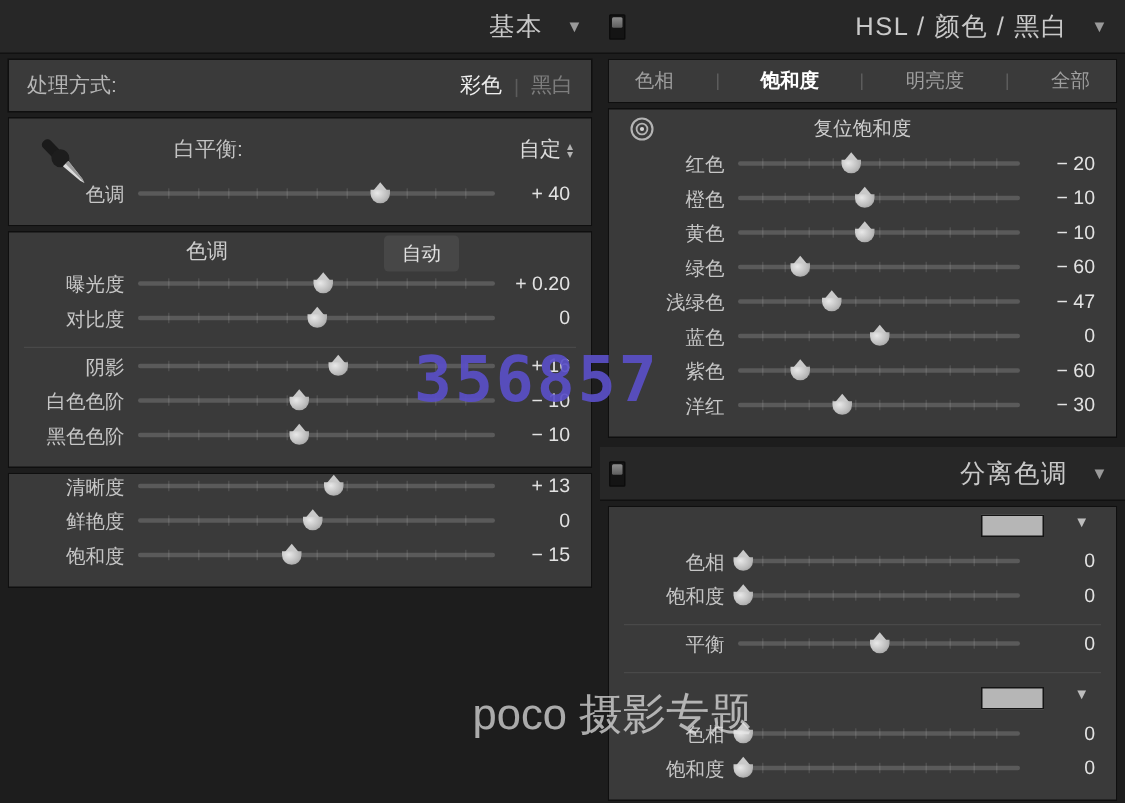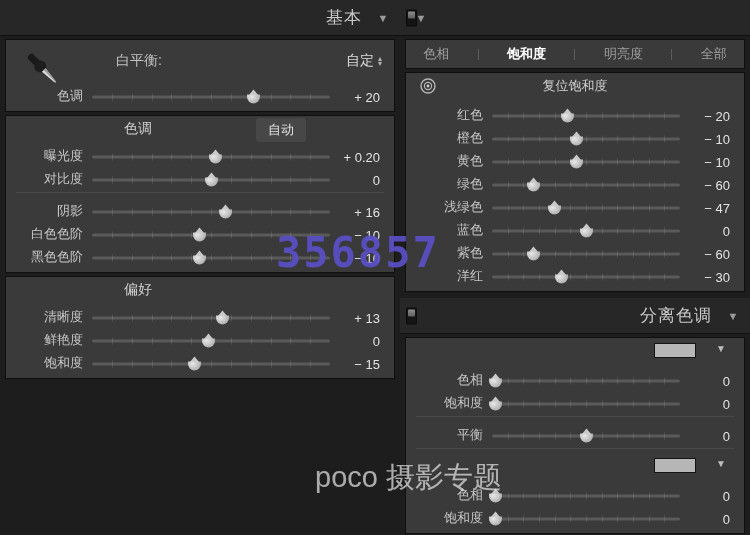--- a/index.html
+++ b/index.html
@@ -429,6 +429,7 @@
       <span class="sw-toggle">
           <i></i>
         </span>
+      <span class="ph-title">HSL / 颜色 / 黑白</span>
       <span class="ph-arrow">▼</span>
     </div>
 

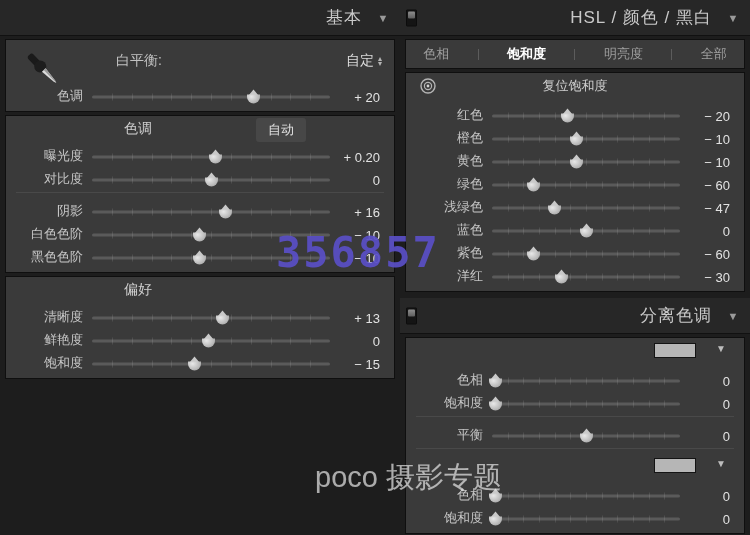--- a/index.html
+++ b/index.html
@@ -184,6 +184,16 @@
       <span class="ph-arrow">▼</span>
     </div>
 
+    <div class="box">
+      <div class="treat-row">
+        <span class="treat-label">处理方式:</span>
+        <span class="treat-opts">
+          <span class="treat-opt active">彩色</span>
+          <span class="treat-sep">|</span>
+          <span class="treat-opt">黑白</span>
+        </span>
+      </div>
+    </div>
 
     <div class="box">
       <div class="wb-head">

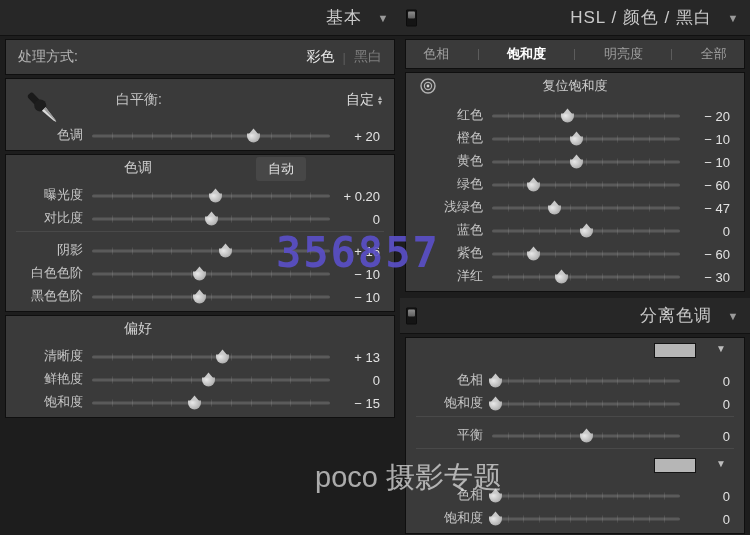--- a/index.html
+++ b/index.html
@@ -69,7 +69,7 @@
   .eyedrop svg { width:52px; height:46px; }
 
   
-  .srow { display:flex; align-items:flex-end; height:23px; padding:0 8px; }
+  .srow { display:flex; align-items:flex-start; height:23px; padding:0 8px; }
   .srow .s-label {
     width:78px; text-align:right; padding-right:9px;
     color:#c6c6c6; font-size:13px; white-space:nowrap;

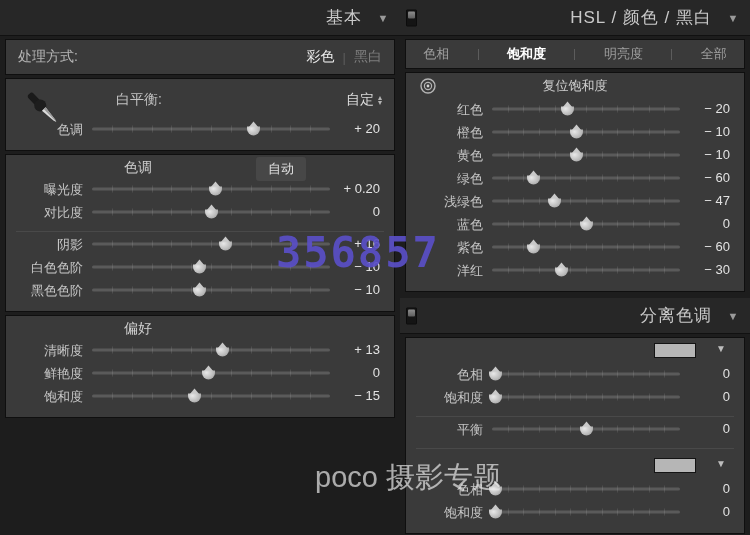--- a/index.html
+++ b/index.html
@@ -237,7 +237,7 @@
             </span>
           <span class="s-handle" style="left:68%"></span>
         </span>
-        <span class="s-val">+ 20</span>
+        <span class="s-val">+ 40</span>
       </div>
       <div style="height:6px"></div>
     </div>

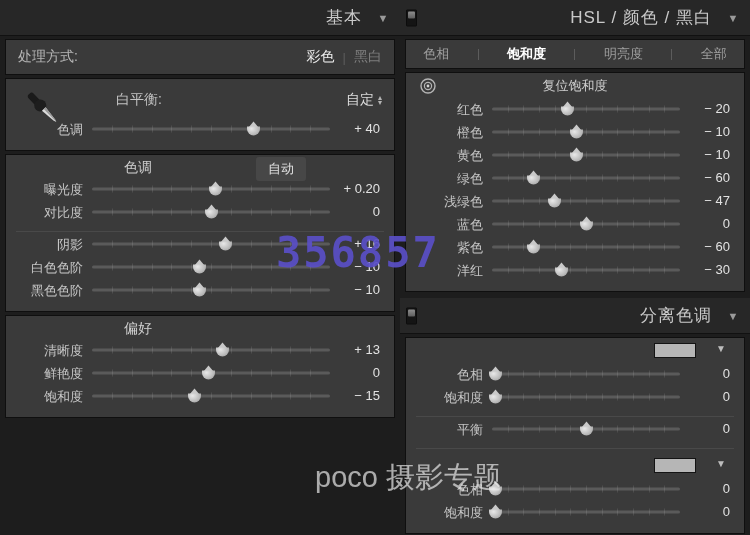--- a/index.html
+++ b/index.html
@@ -361,9 +361,6 @@
     </div>
 
     <div class="box">
-      <div class="cap-row">
-        <span class="cap-text cap-center">偏好</span>
-      </div>
       <div id="presence-sliders">
     <div class="srow">
       <span class="s-label">清晰度</span>

